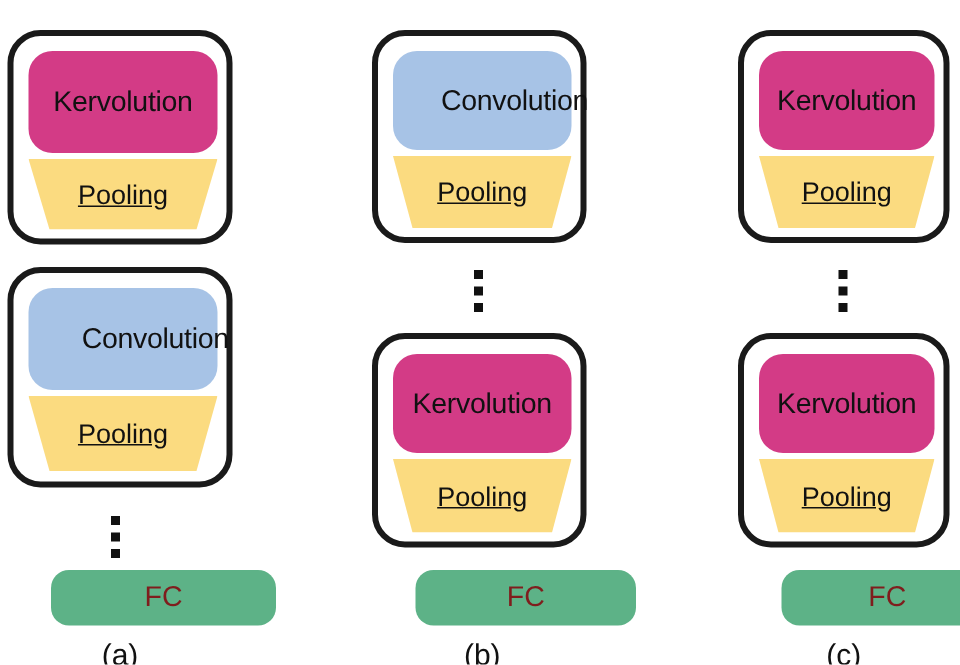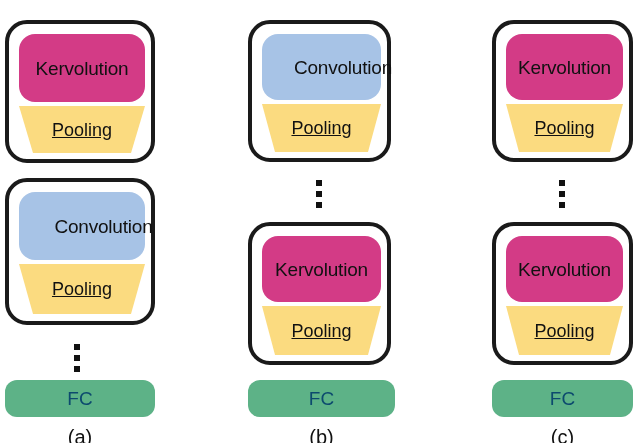--- a/index.html
+++ b/index.html
@@ -90,9 +90,10 @@
     display: flex;
     align-items: center;
     justify-content: center;
-    color: #0c4a6e;
+    color: #7f1d1d;
     font-size: 19px;
     line-height: 1;
+    margin-left: 29px;
   }
 
   

